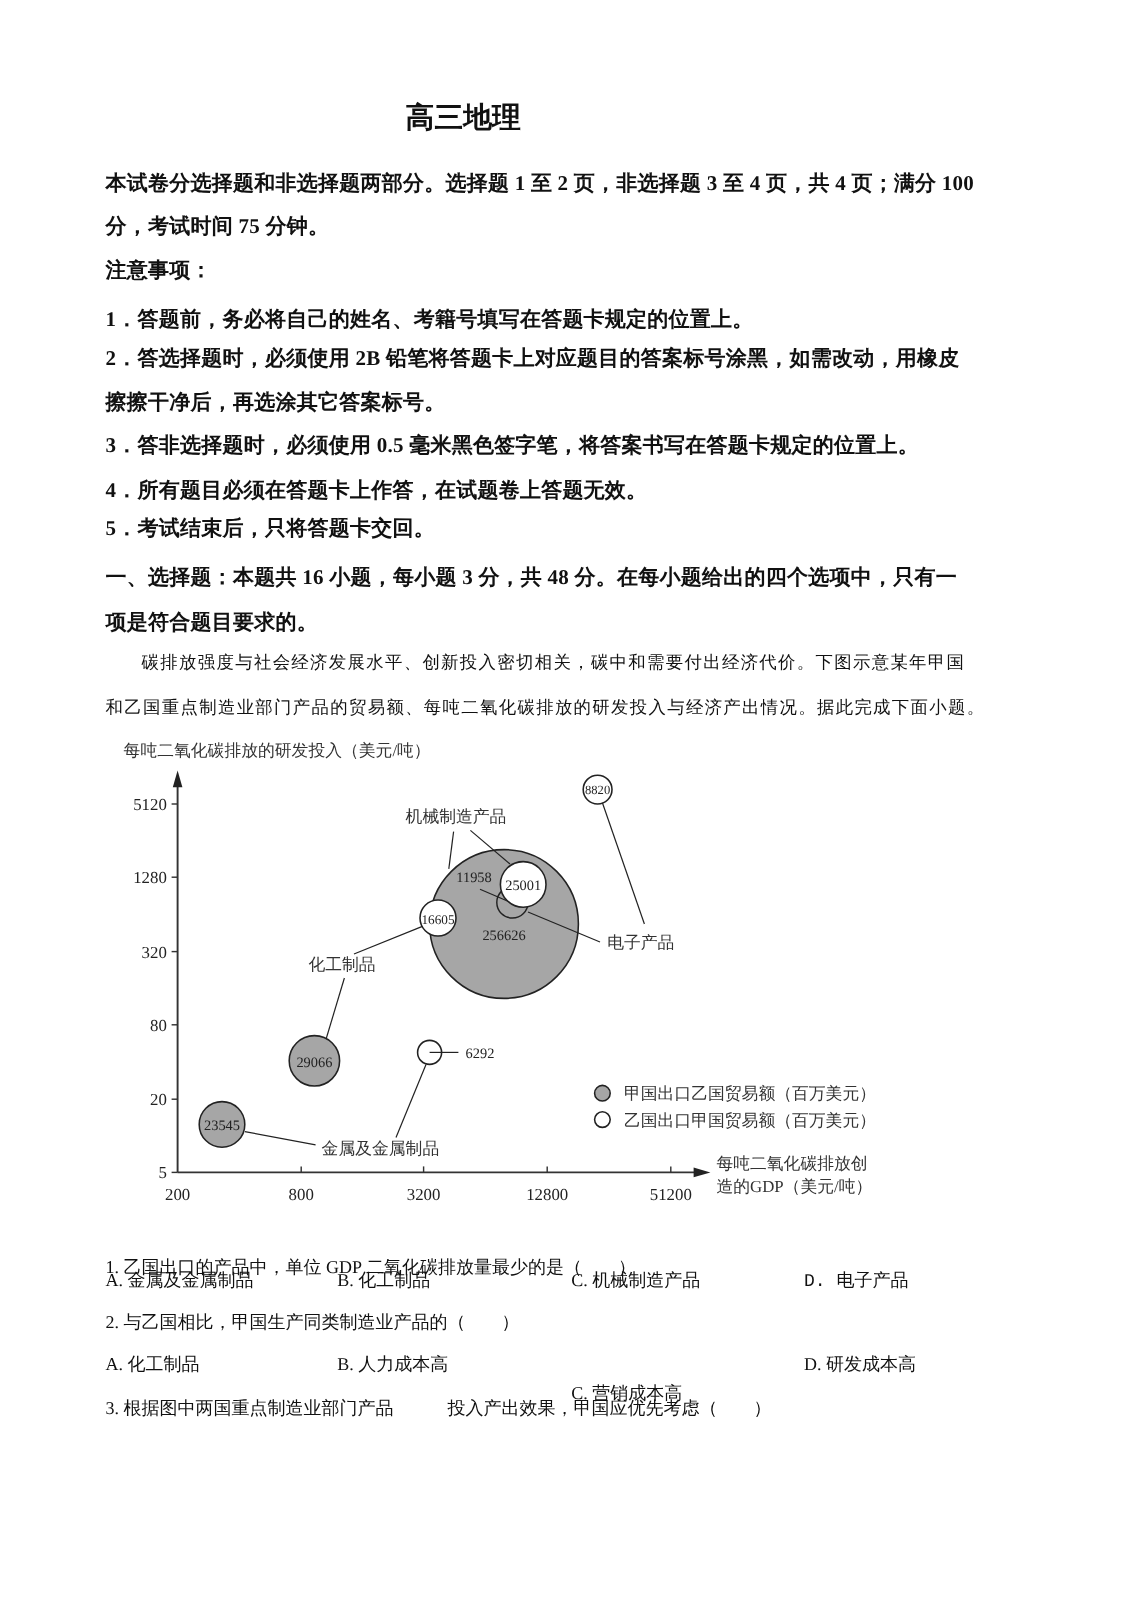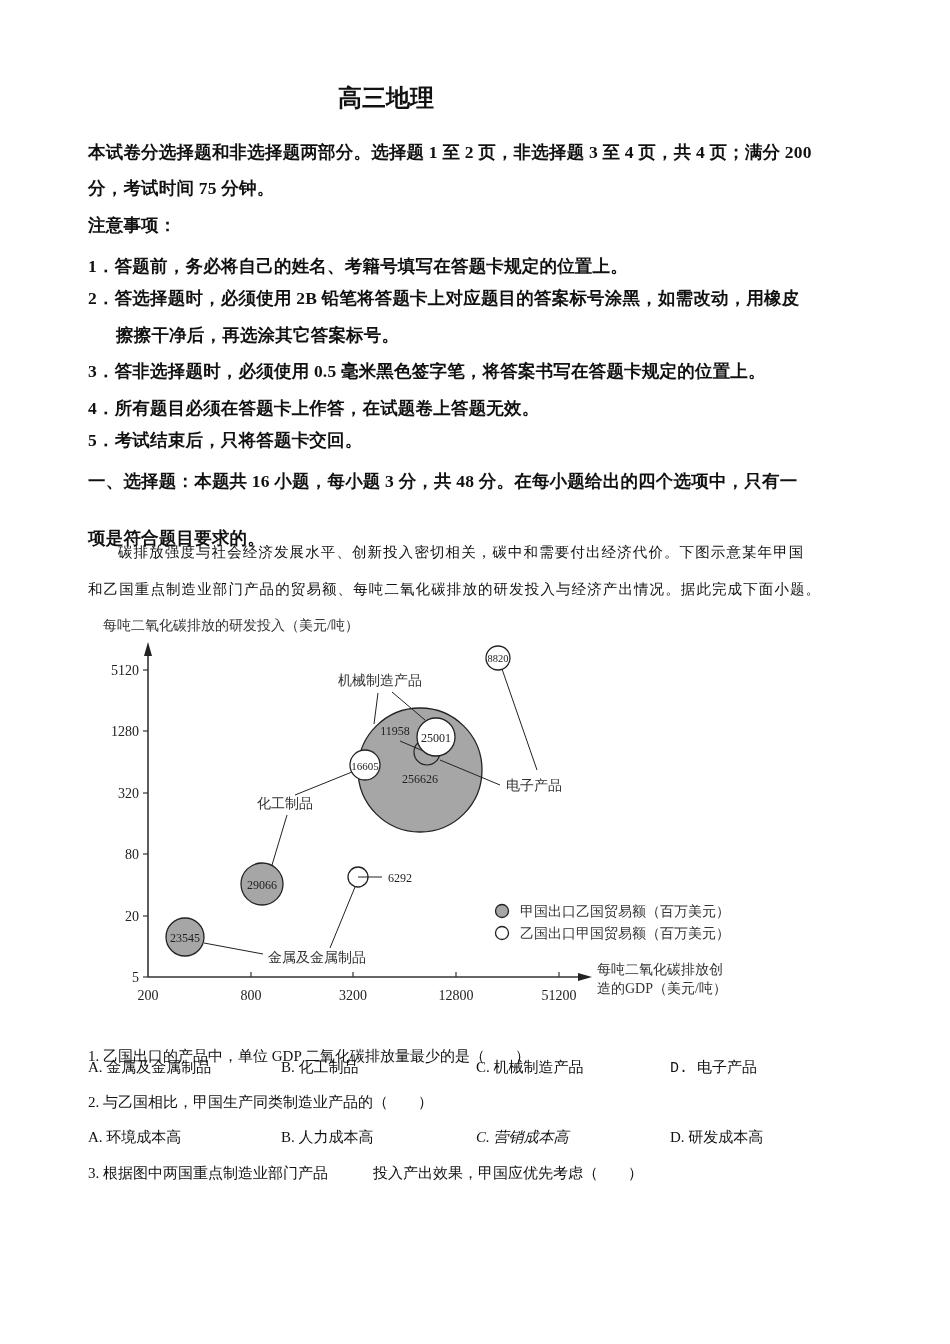--- a/index.html
+++ b/index.html
@@ -18,7 +18,7 @@
 
 <div class="abs title">高三地理</div>
 
-<div class="abs bold-line" style="top:140px;">本试卷分选择题和非选择题两部分。选择题 1 至 2 页，非选择题 3 至 4 页，共 4 页；满分 200</div>
+<div class="abs bold-line" style="top:140px;">本试卷分选择题和非选择题两部分。选择题 1 至 2 页，非选择题 3 至 4 页，共 4 页；满分 100</div>
 <div class="abs bold-line" style="top:176px;">分，考试时间 75 分钟。</div>
 
 <div class="abs bold-line" style="top:213px;">注意事项：</div>

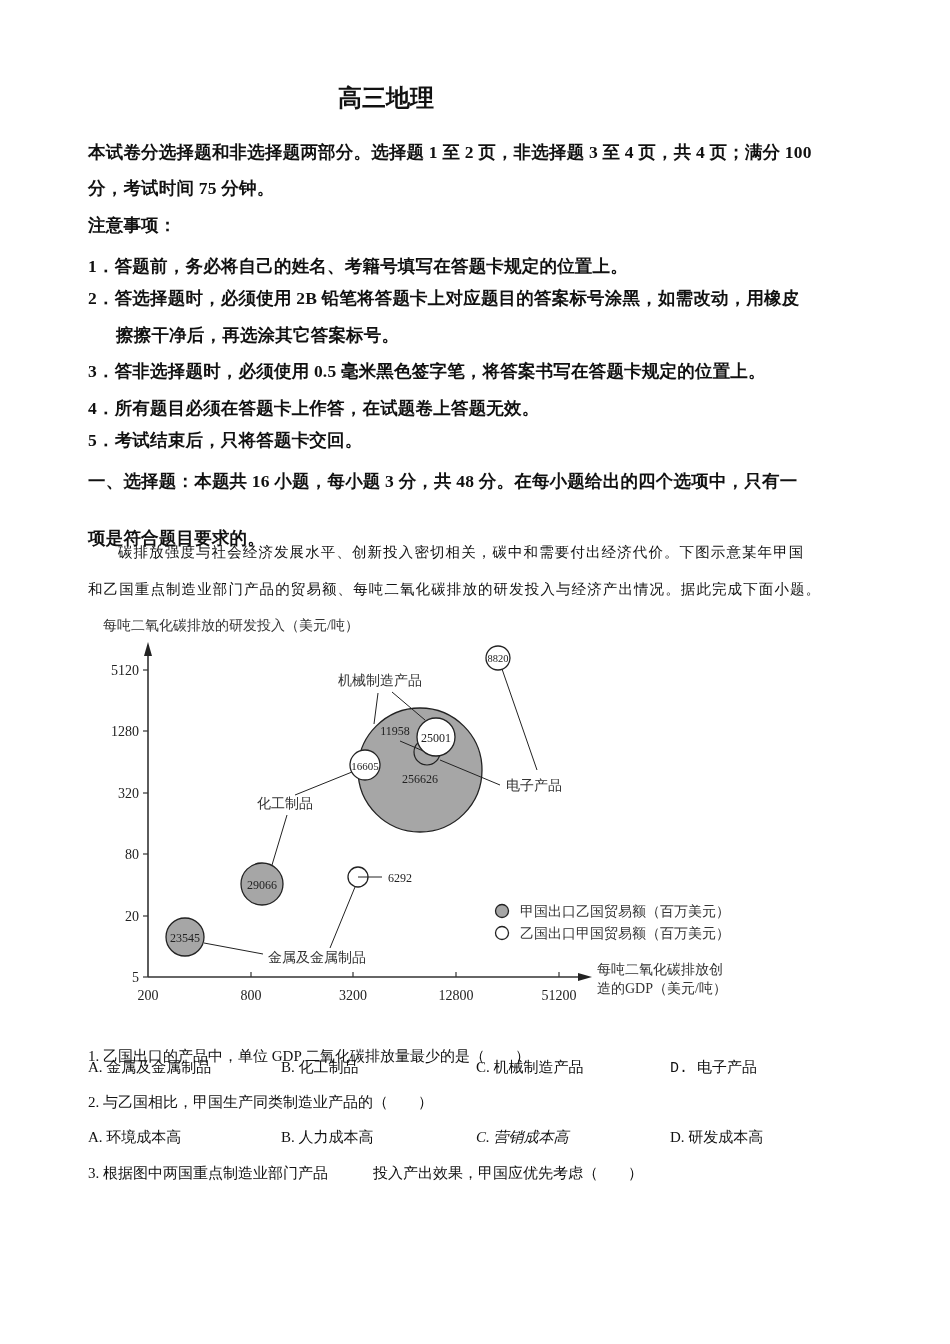--- a/index.html
+++ b/index.html
@@ -24,7 +24,7 @@
 <div class="abs bold-line" style="top:213px;">注意事项：</div>
 <div class="abs bold-line" style="top:254px;">1．答题前，务必将自己的姓名、考籍号填写在答题卡规定的位置上。</div>
 <div class="abs bold-line" style="top:286px;">2．答选择题时，必须使用 2B 铅笔将答题卡上对应题目的答案标号涂黑，如需改动，用橡皮</div>
-<div class="abs bold-line" style="top:323px;margin-left:28px;">擦擦干净后，再选涂其它答案标号。</div>
+<div class="abs bold-line" style="top:323px;">擦擦干净后，再选涂其它答案标号。</div>
 <div class="abs bold-line" style="top:359px;">3．答非选择题时，必须使用 0.5 毫米黑色签字笔，将答案书写在答题卡规定的位置上。</div>
 <div class="abs bold-line" style="top:396px;">4．所有题目必须在答题卡上作答，在试题卷上答题无效。</div>
 <div class="abs bold-line" style="top:428px;text-align:right;">5．考试结束后，只将答题卡交回。</div>

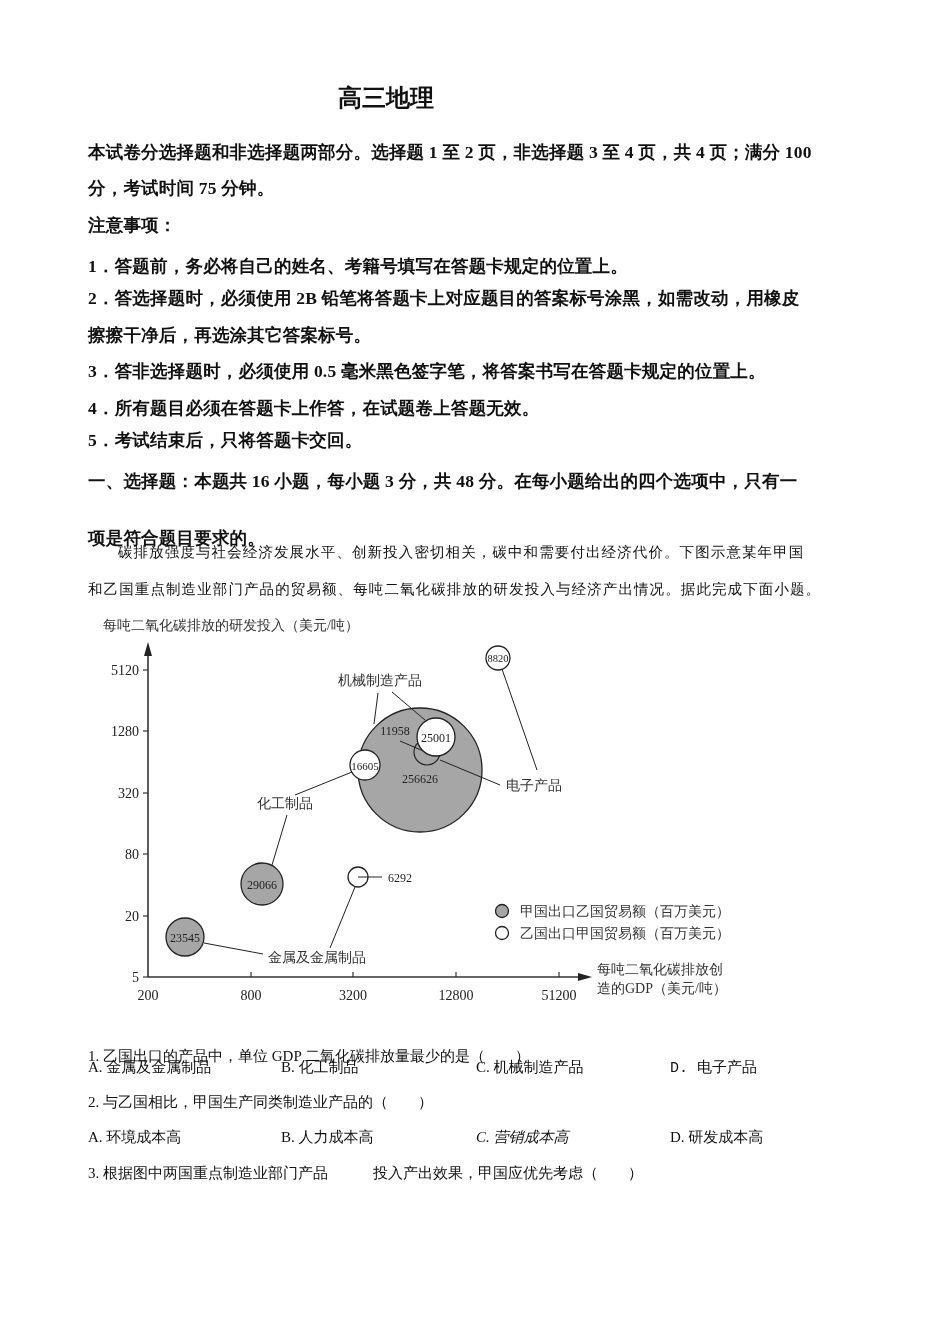--- a/index.html
+++ b/index.html
@@ -30,7 +30,7 @@
 <div class="abs bold-line" style="top:428px;text-align:right;">5．考试结束后，只将答题卡交回。</div>
 
 <div class="abs bold-line" style="top:469px;">一、选择题：本题共 16 小题，每小题 3 分，共 48 分。在每小题给出的四个选项中，只有一</div>
-<div class="abs bold-line" style="top:506px;margin-top:20px;">项是符合题目要求的。</div>
+<div class="abs bold-line" style="top:506px;">项是符合题目要求的。</div>
 
 <div class="abs intro" style="top:543px; left:118px;font-family:Liberation Serif, serif;">碳排放强度与社会经济发展水平、创新投入密切相关，碳中和需要付出经济代价。下图示意某年甲国</div>
 <div class="abs intro" style="top:580px; left:88px;">和乙国重点制造业部门产品的贸易额、每吨二氧化碳排放的研发投入与经济产出情况。据此完成下面小题。</div>

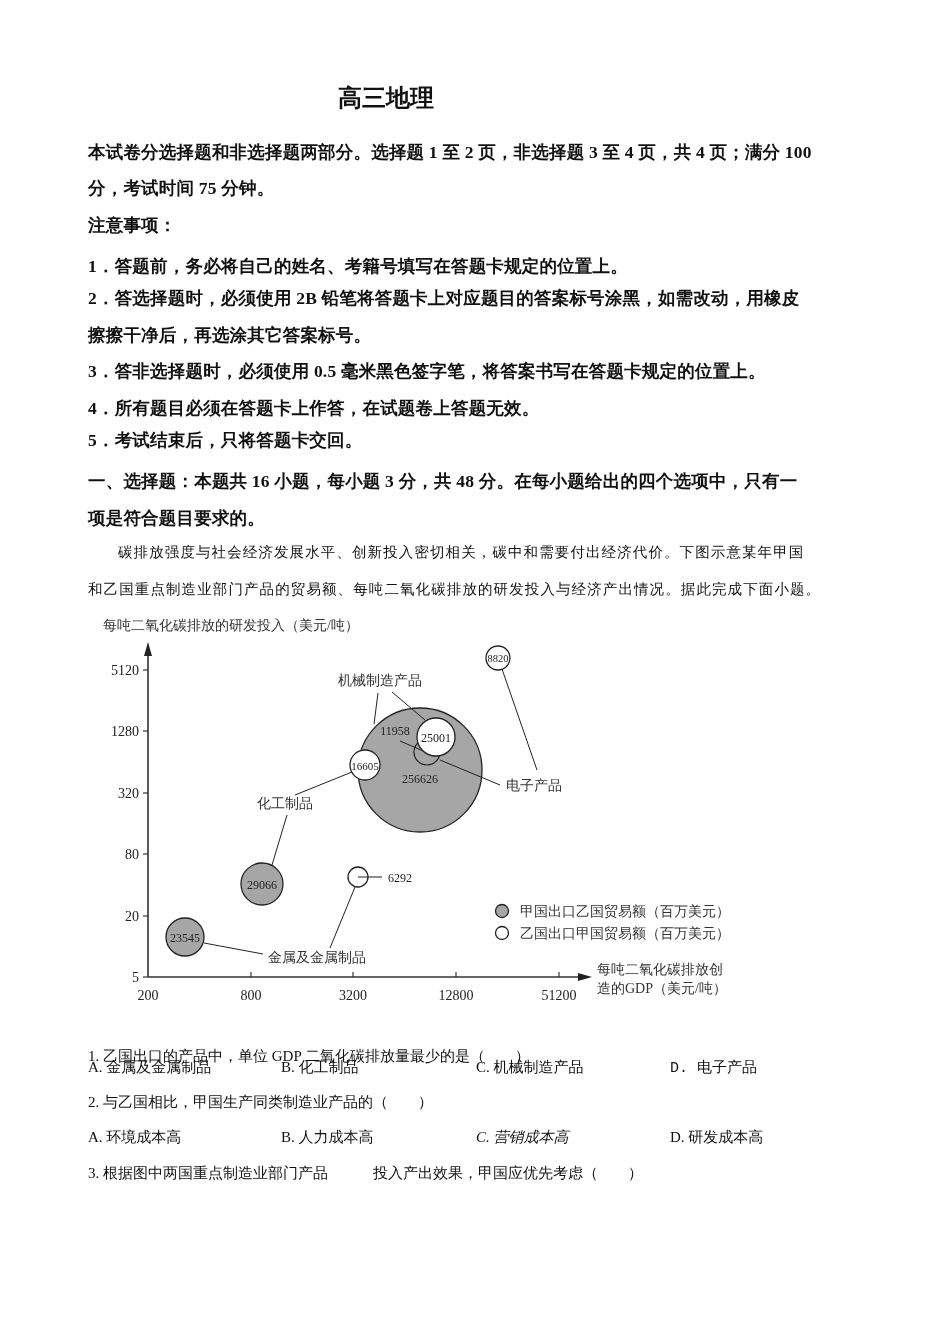--- a/index.html
+++ b/index.html
@@ -135,7 +135,7 @@
 <div class="abs opt" style="top:1058px; left:670px;font-family:Liberation Mono, monospace;">D. 电子产品</div>
 
 <div class="abs q" style="top:1093px;">2. 与乙国相比，甲国生产同类制造业产品的（　　）</div>
-<div class="abs opt" style="top:1128px; left:88px;">A. 环境成本高</div>
+<div class="abs opt" style="top:1128px; left:88px;">A. 化工制品</div>
 <div class="abs opt" style="top:1128px; left:281px;">B. 人力成本高</div>
 <div class="abs opt" style="top:1128px; left:476px;font-style:italic;">C. 营销成本高</div>
 <div class="abs opt" style="top:1128px; left:670px;">D. 研发成本高</div>

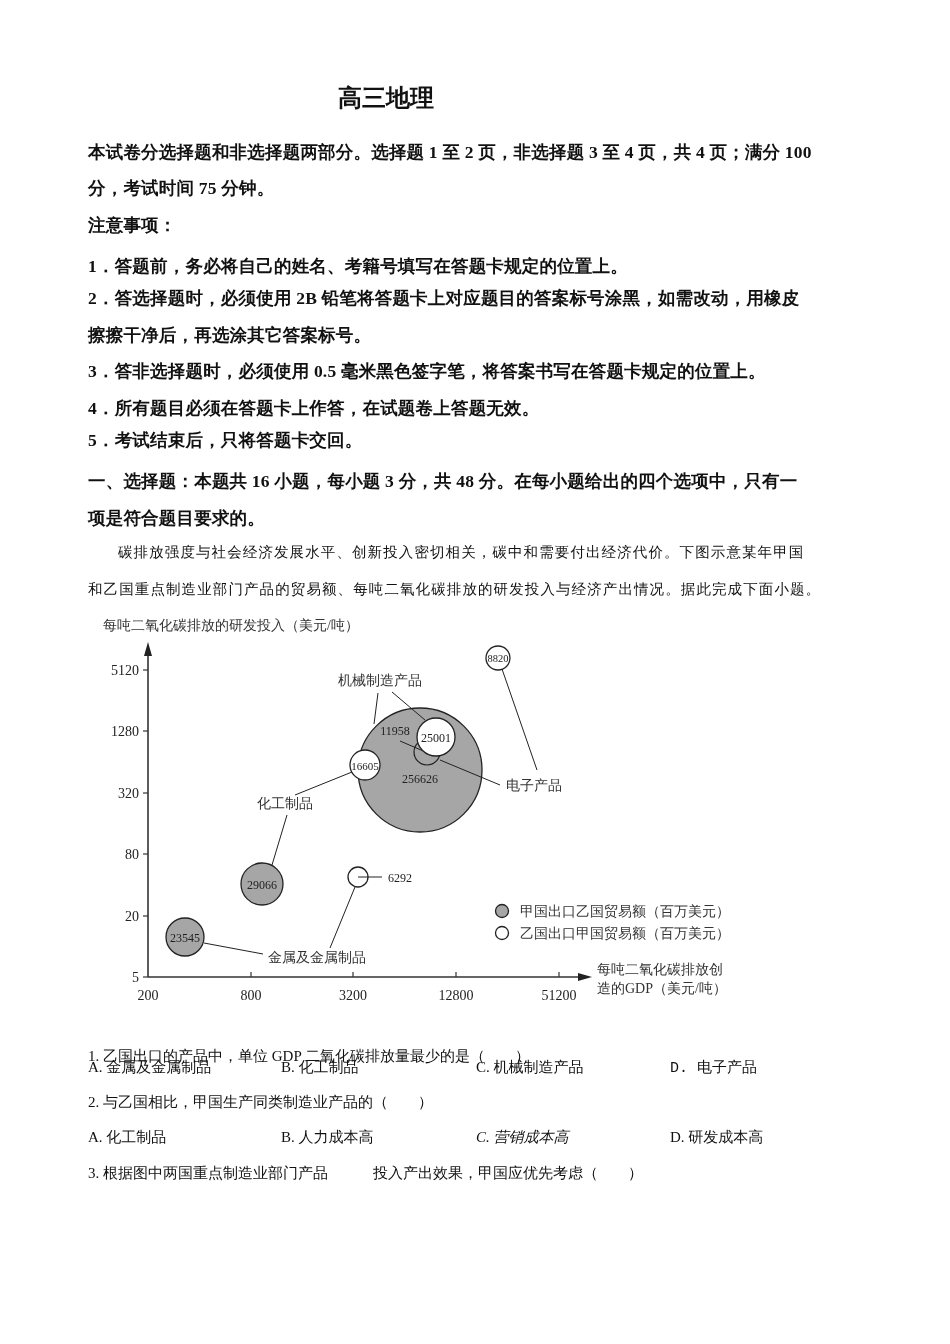--- a/index.html
+++ b/index.html
@@ -137,7 +137,7 @@
 <div class="abs q" style="top:1093px;">2. 与乙国相比，甲国生产同类制造业产品的（　　）</div>
 <div class="abs opt" style="top:1128px; left:88px;">A. 化工制品</div>
 <div class="abs opt" style="top:1128px; left:281px;">B. 人力成本高</div>
-<div class="abs opt" style="top:1128px; left:476px;font-style:italic;">C. 营销成本高</div>
+<div class="abs opt" style="top:1152px; left:476px;">C. 营销成本高</div>
 <div class="abs opt" style="top:1128px; left:670px;">D. 研发成本高</div>
 
 <div class="abs q" style="top:1164px;">3. 根据图中两国重点制造业部门产品　　　投入产出效果，甲国应优先考虑（　　）</div>

